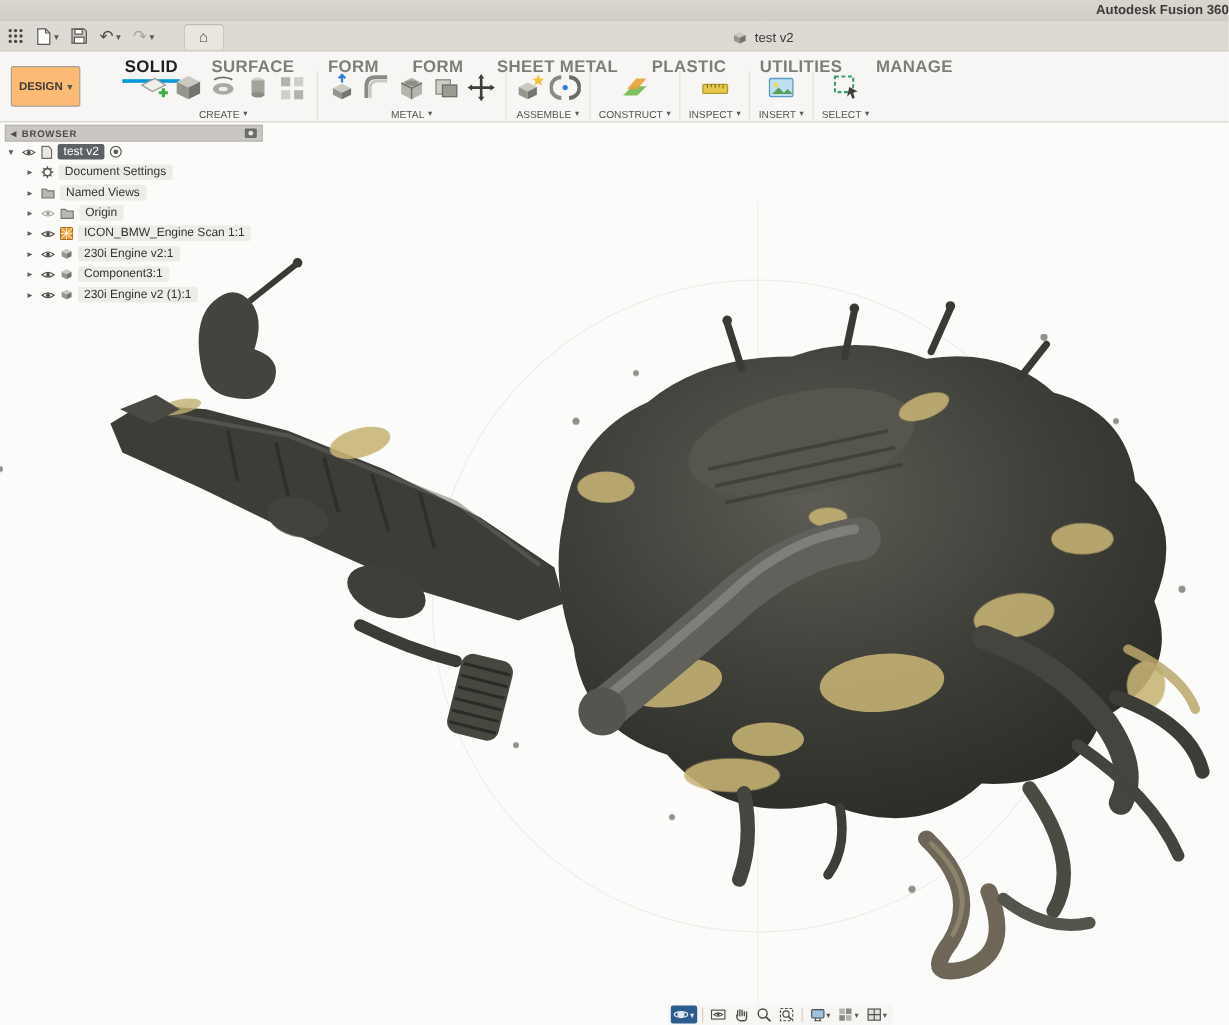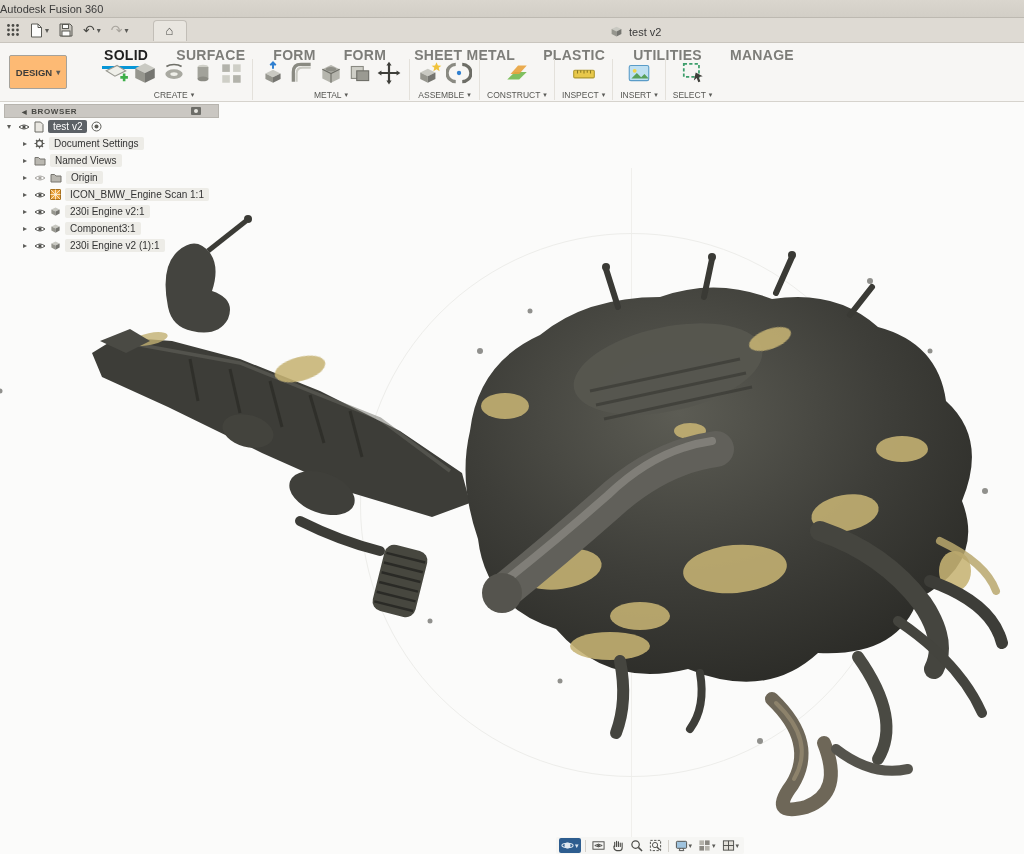--- a/index.html
+++ b/index.html
@@ -12,7 +12,7 @@
   .titlebar {
     position:absolute; top:0; left:0; width:1024px; height:18px;
     background:linear-gradient(#dad6ce,#d2cec6); border-bottom:1px solid #bdb9b1;
-    text-align:left; font-size:11px; font-weight:normal; color:#3b3b3b; line-height:18px;
+    text-align:right; font-size:11px; font-weight:bold; color:#3b3b3b; line-height:18px;
   }
   
   .topbar {

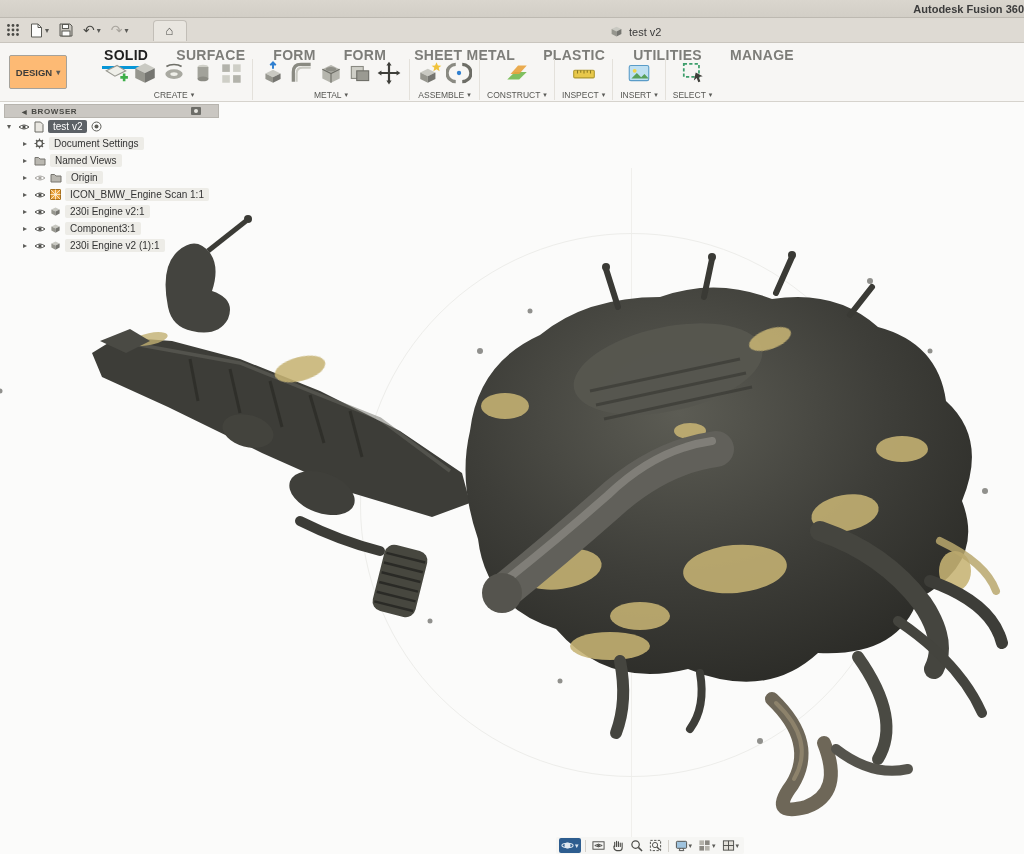--- a/index.html
+++ b/index.html
@@ -51,7 +51,7 @@
     display:flex; align-items:center; justify-content:center; gap:4px;
     font-size:9.5px; font-weight:bold; color:#3c3c3a;
   }
-  .rgroups { position:absolute; left:96px; top:16px; display:flex; align-items:flex-start; }
+  .rgroups { position:absolute; left:108px; top:16px; display:flex; align-items:flex-start; }
   .rgroup { display:flex; flex-direction:column; align-items:center; padding:0 7px; border-right:1px solid #e4e1db; }
   .rgroup.last { border-right:none; }
   .ricons { display:flex; align-items:center; gap:3px; height:28px; }

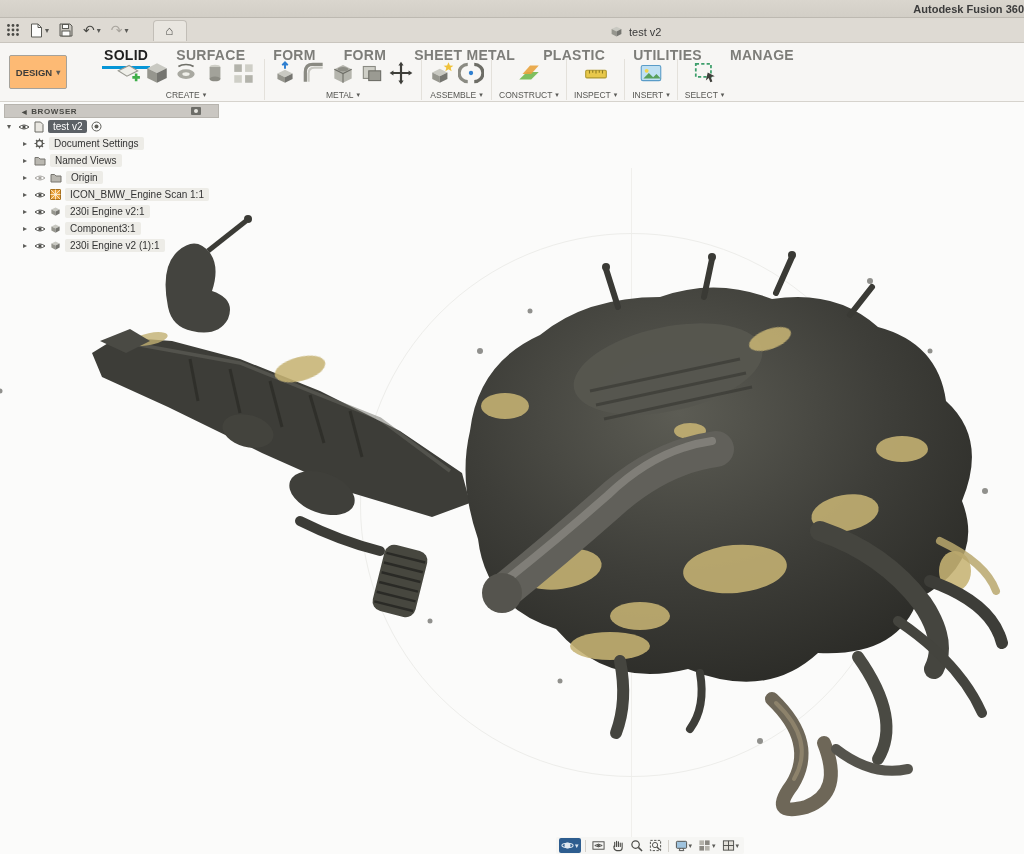--- a/index.html
+++ b/index.html
@@ -62,7 +62,7 @@
   .browser { position:absolute; left:4px; top:104px; width:215px; z-index:5; }
   .browser-header {
     height:14px; background:rgba(198,195,189,.93); border:1px solid #b7b4ae;
-    display:flex; align-items:center; gap:4px; padding:0 17px;
+    display:flex; align-items:center; gap:4px; padding:0 4px;
     font-size:8px; font-weight:bold; letter-spacing:.6px; color:#4a4a46;
   }
   .browser-header .spacer { flex:1; }

